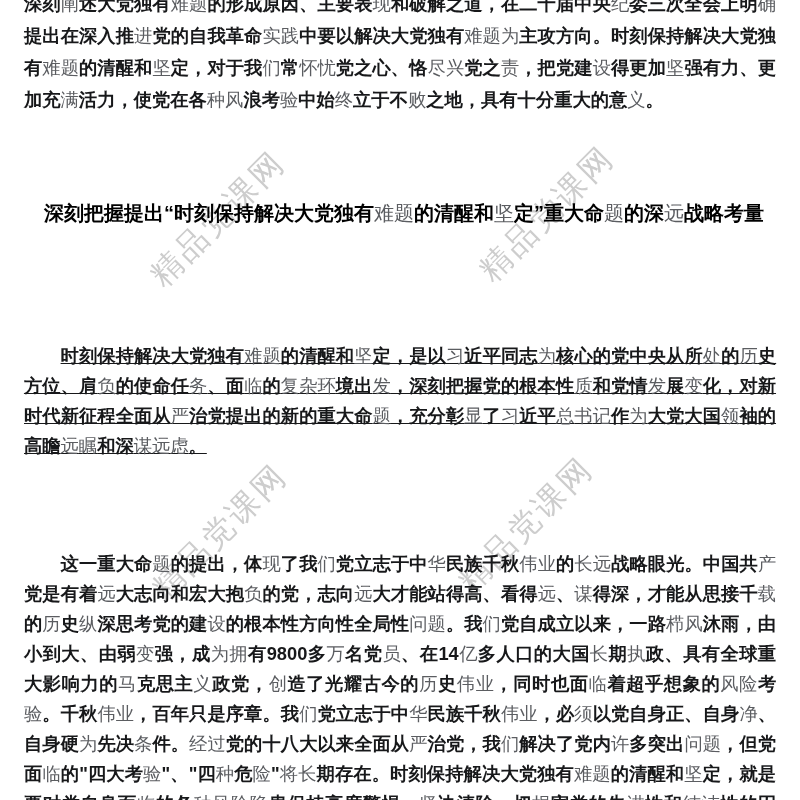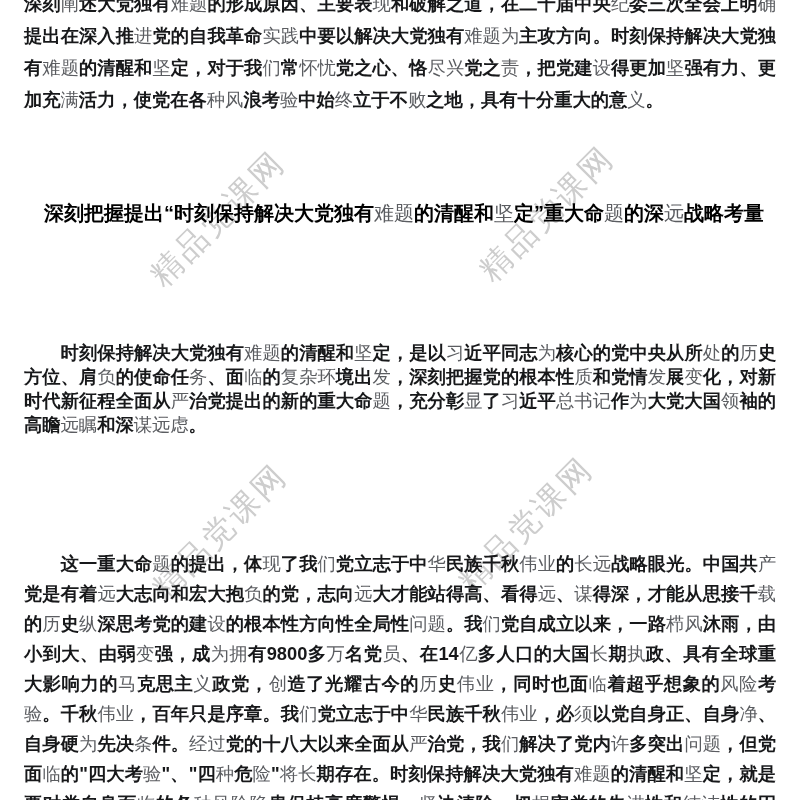--- a/index.html
+++ b/index.html
@@ -40,7 +40,7 @@
     word-break:normal;
   }
   .para.p1{top:-12px;line-height:32px;}
-  .para.p2{top:341px;line-height:24px;text-indent:2em;}
+  .para.p2{top:341px;line-height:30px;text-indent:2em;text-decoration:underline;}
   .para.p3{top:549px;line-height:30px;text-indent:2em;}
   .heading{
     position:absolute;

